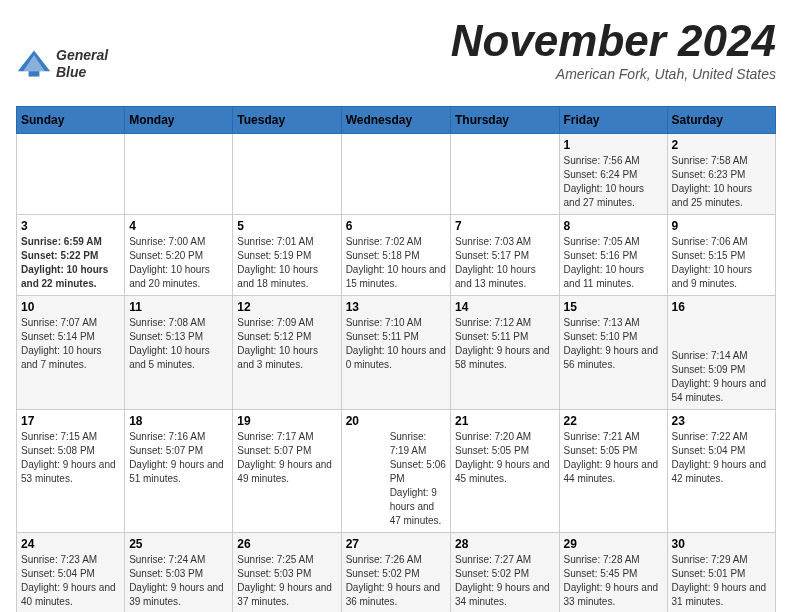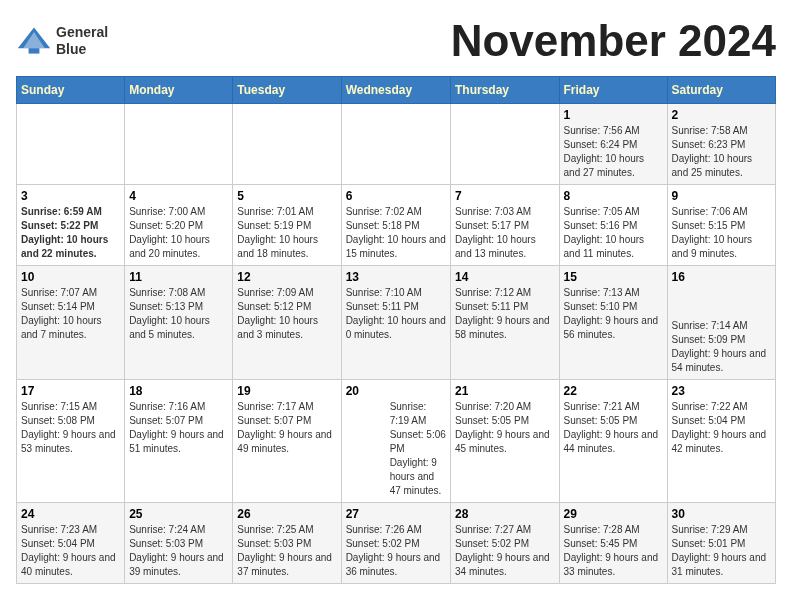--- a/index.html
+++ b/index.html
@@ -13,8 +13,9 @@
     .header-area {
       display: flex;
       justify-content: space-between;
-      align-items: center;
-      margin-bottom: 10px;
+      align-items: flex-end;
+      margin-bottom: 24px;
+      font-style: italic;
     }
     .logo {
       display: flex;

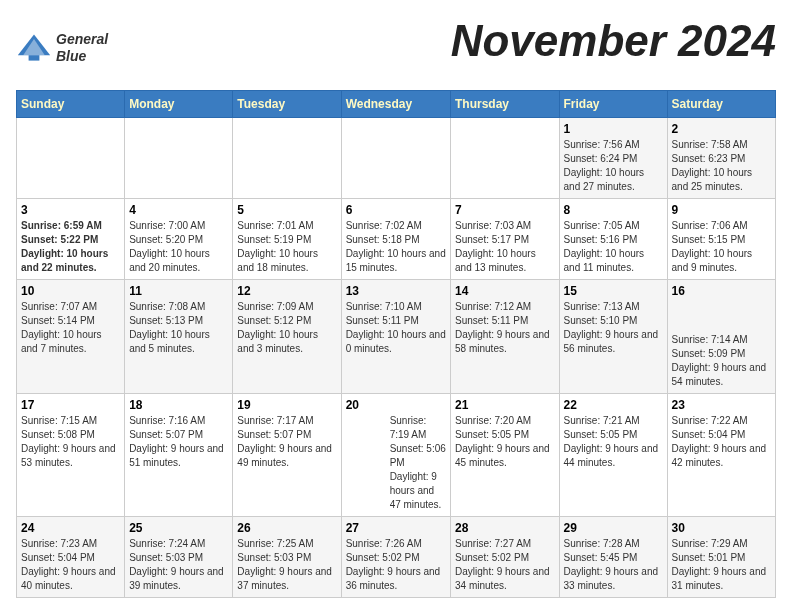--- a/index.html
+++ b/index.html
@@ -102,6 +102,7 @@
   </div>
   <div class="title-area">
     <div class="month-title">November 2024</div>
+    <div class="location-title">American Fork, Utah, United States</div>
   </div>
 </div>
 

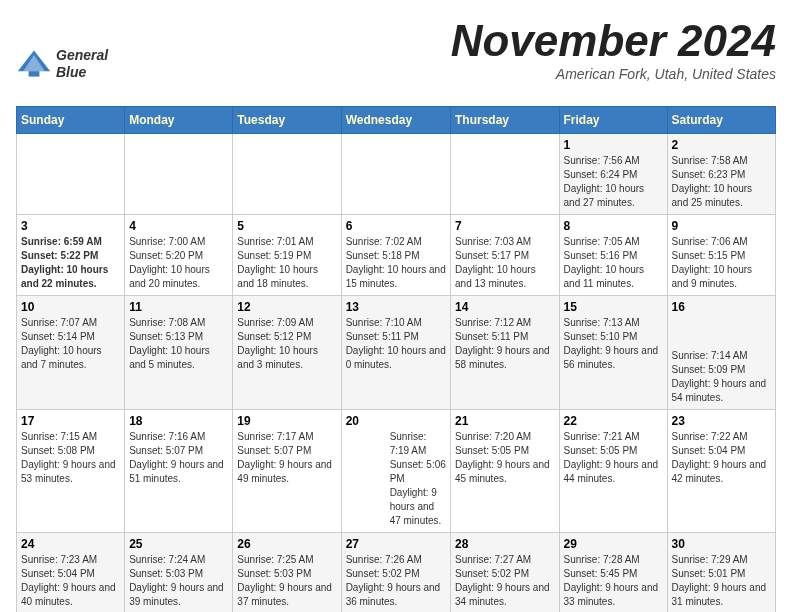--- a/index.html
+++ b/index.html
@@ -51,7 +51,7 @@
     }
     thead tr th {
       background-color: #3a7cc1;
-      color: #fef9c3;
+      color: #000000;
       padding: 6px 4px;
       text-align: left;
       font-size: 12px;

